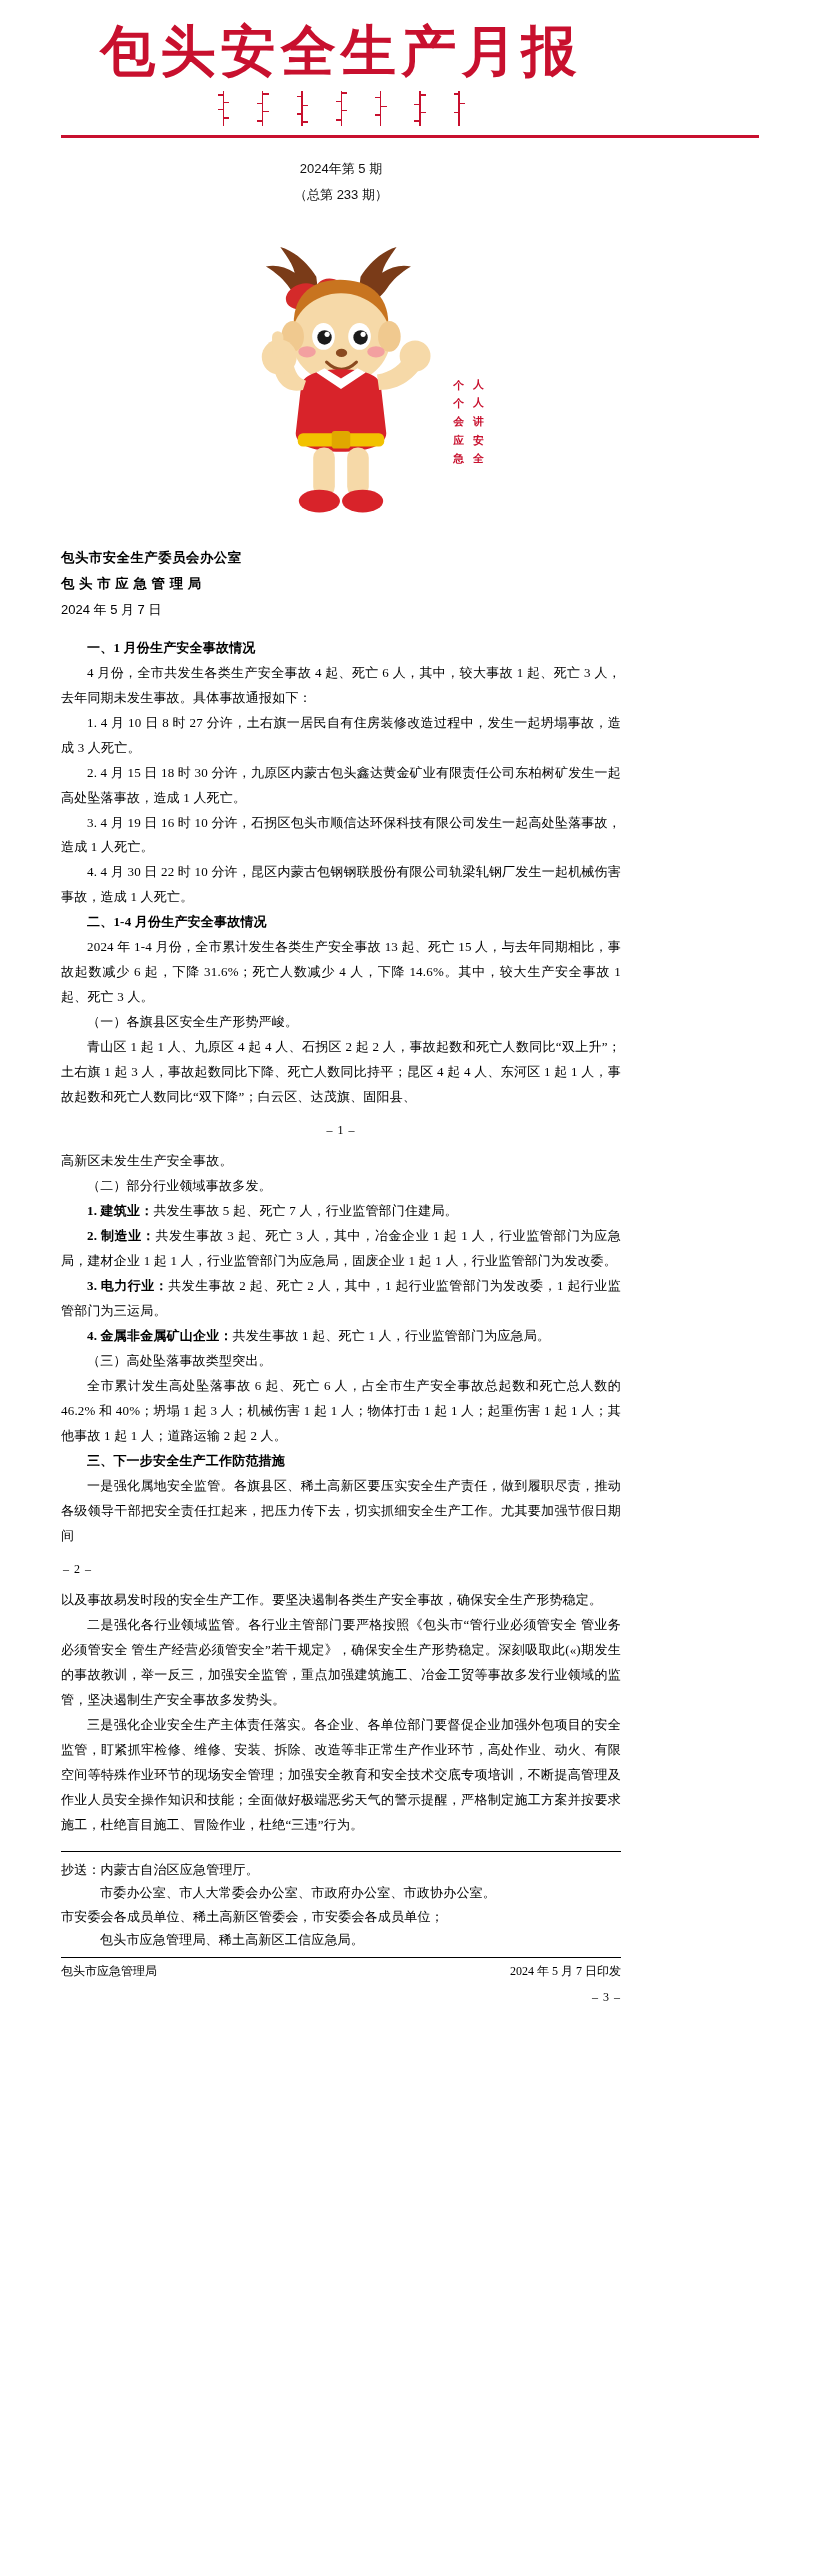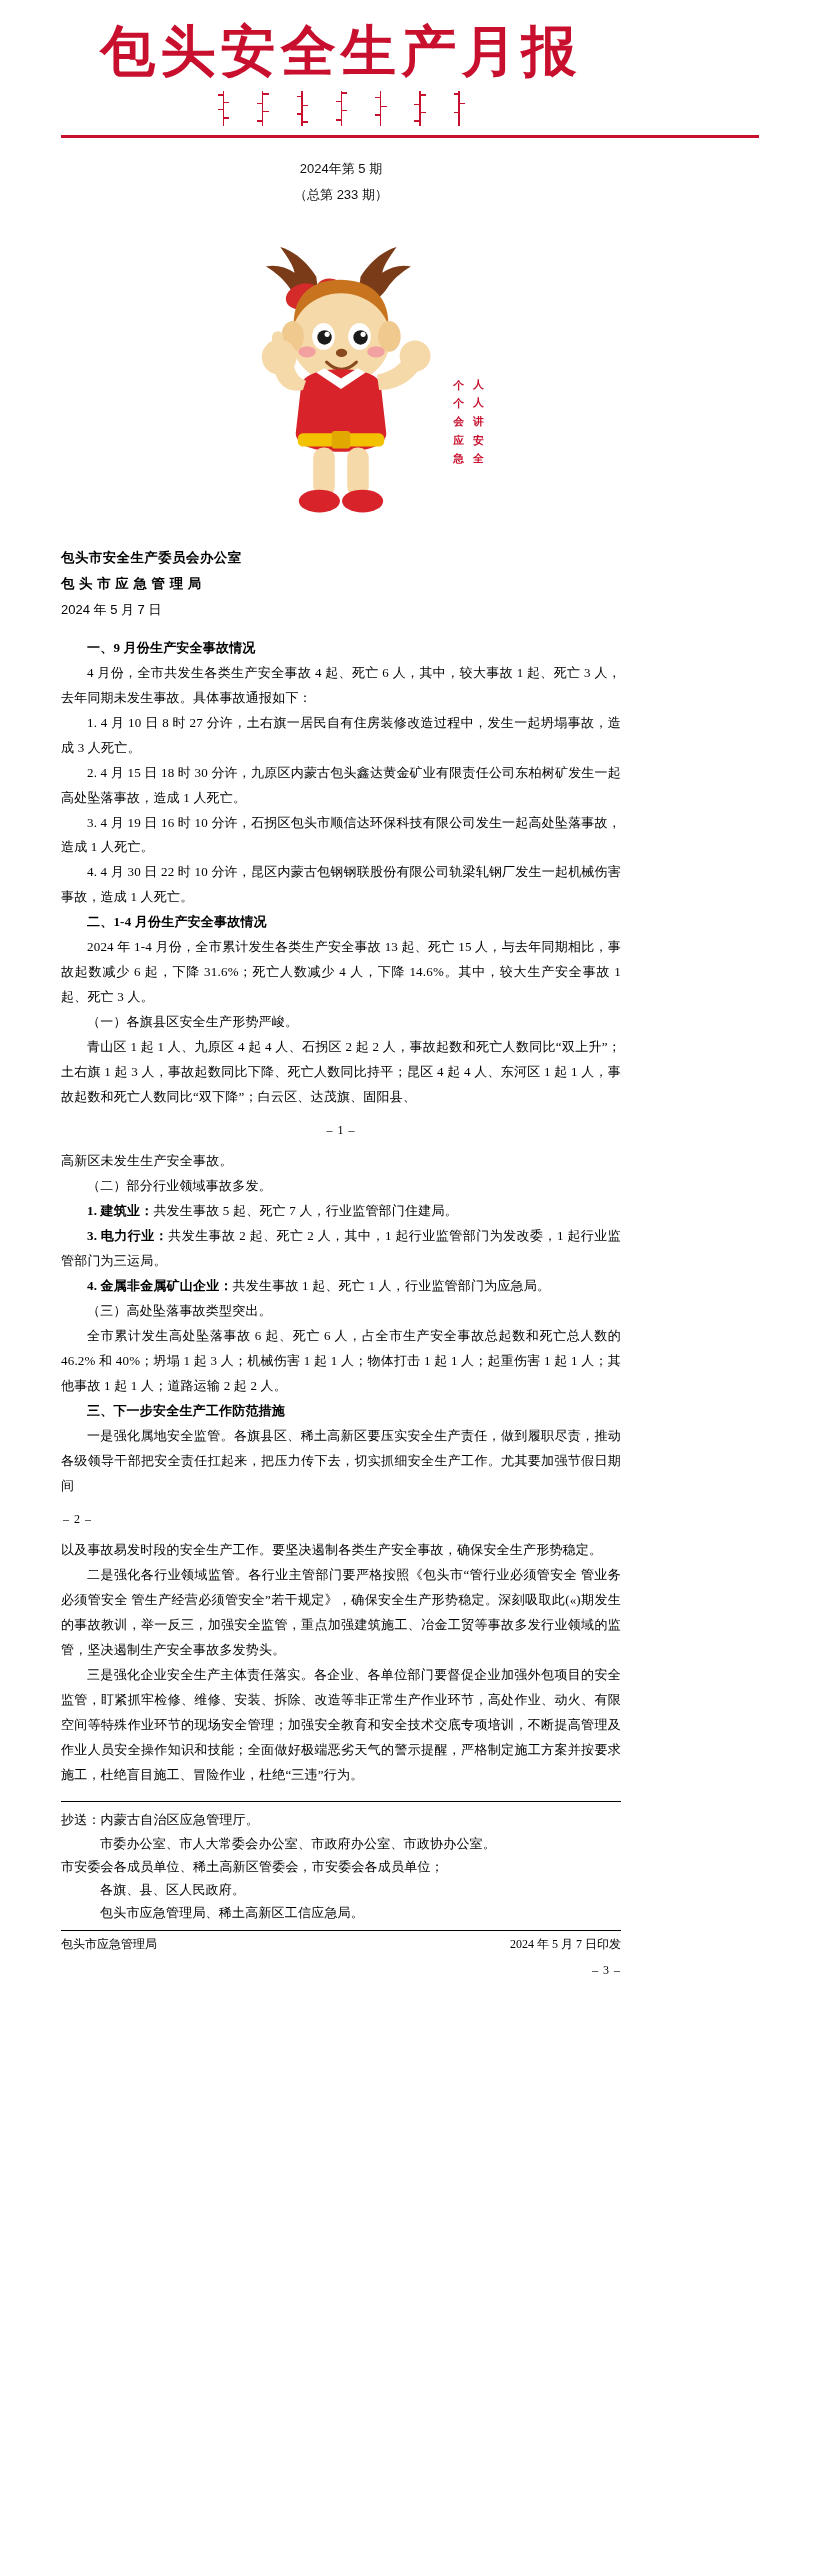--- a/index.html
+++ b/index.html
@@ -338,7 +338,7 @@
     </div>
 
     <div class="body">
-      <p class="h1">一、9 月份生产安全事故情况</p>
+      <p class="h1">一、1 月份生产安全事故情况</p>
       <p>4 月份，全市共发生各类生产安全事故 4 起、死亡 6 人，其中，较大事故 1 起、死亡 3 人，去年同期未发生事故。具体事故通报如下：</p>
       <p>1. 4 月 10 日 8 时 27 分许，土右旗一居民自有住房装修改造过程中，发生一起坍塌事故，造成 3 人死亡。</p>
       <p>2. 4 月 15 日 18 时 30 分许，九原区内蒙古包头鑫达黄金矿业有限责任公司东柏树矿发生一起高处坠落事故，造成 1 人死亡。</p>

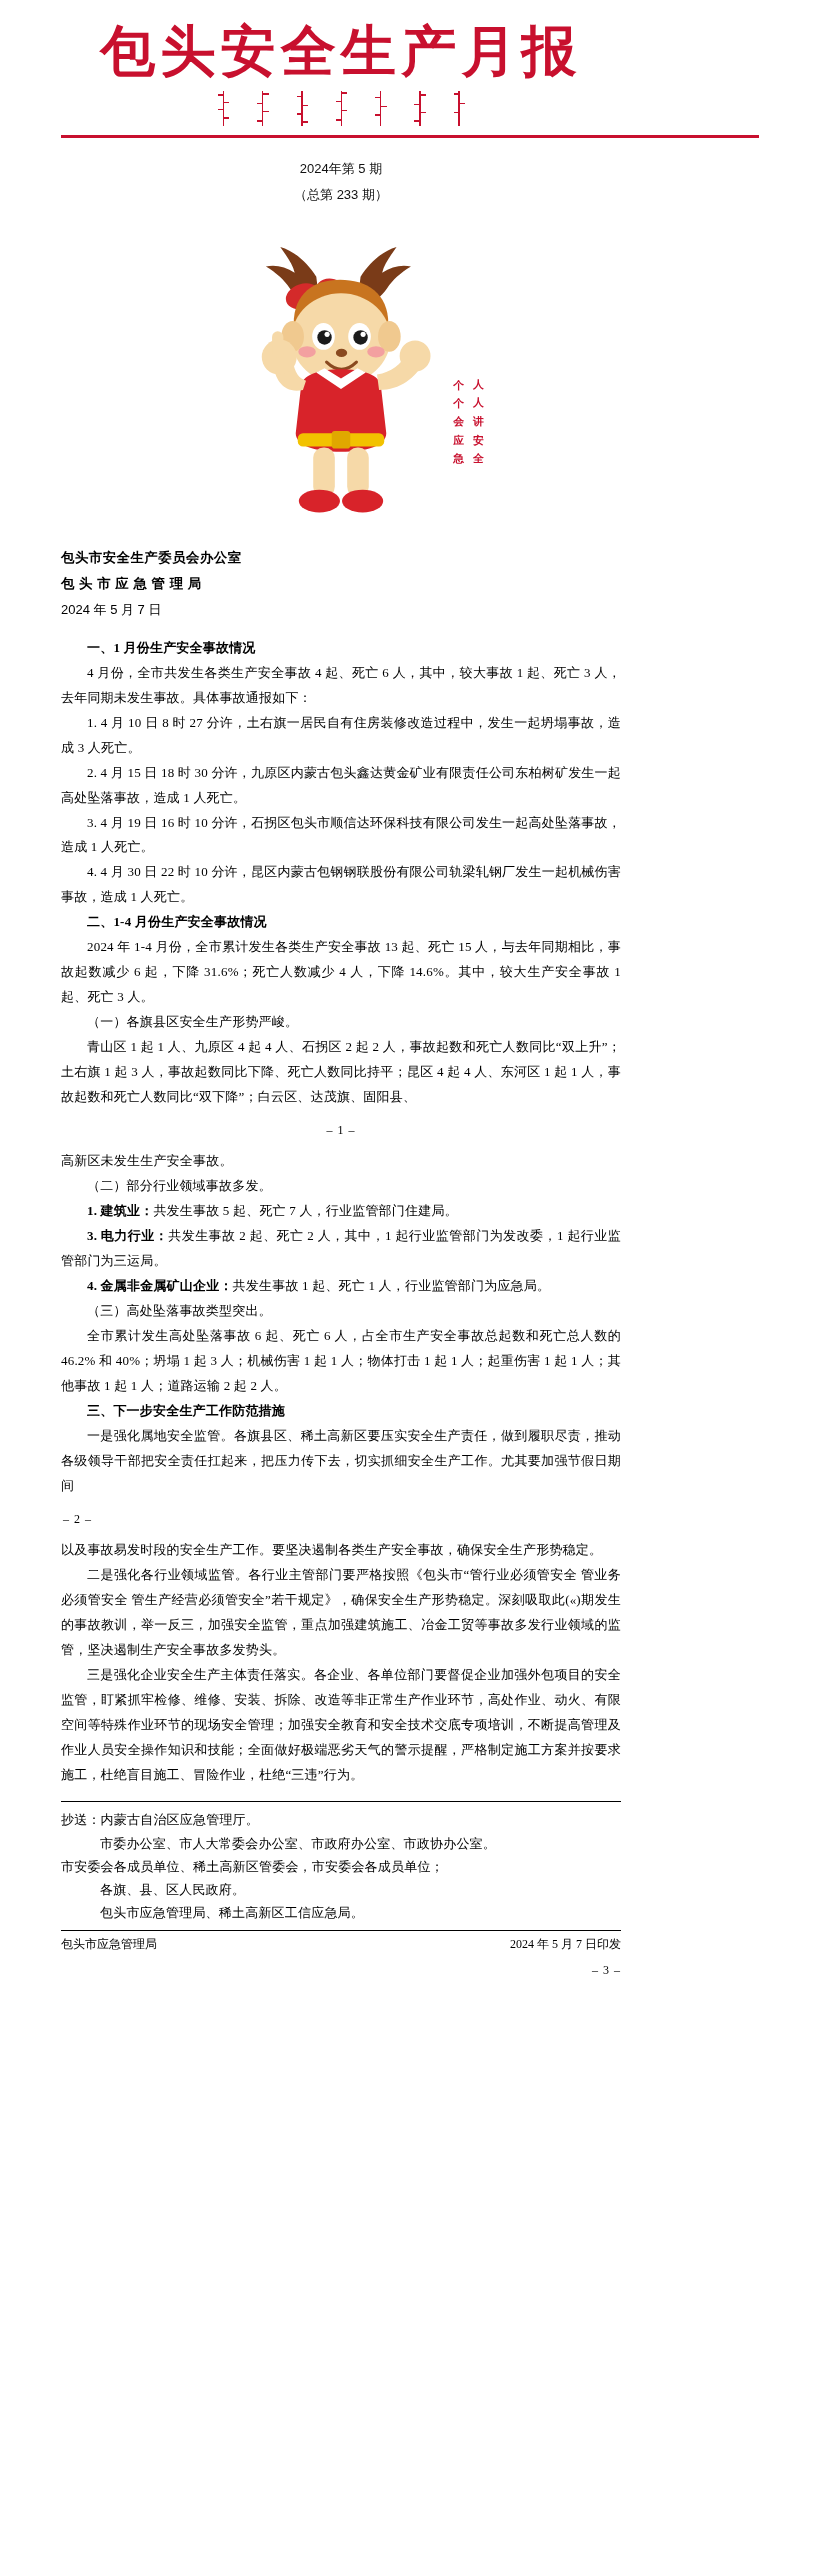--- a/index.html
+++ b/index.html
@@ -356,6 +356,7 @@
       <p class="h2">（二）部分行业领域事故多发。</p>
 
       <p><span class="h3">1. 建筑业：</span><span>共发生事故 5 起、死亡 7 人，行业监管部门住建局。</span></p>
+      <p><span class="h3">2. 制造业：</span><span>共发生事故 3 起、死亡 3 人，其中，冶金企业 1 起 1 人，行业监管部门为应急局，建材企业 1 起 1 人，行业监管部门为应急局，固废企业 1 起 1 人，行业监管部门为发改委。</span></p>
       <p><span class="h3">3. 电力行业：</span><span>共发生事故 2 起、死亡 2 人，其中，1 起行业监管部门为发改委，1 起行业监管部门为三运局。</span></p>
       <p><span class="h3">4. 金属非金属矿山企业：</span><span>共发生事故 1 起、死亡 1 人，行业监管部门为应急局。</span></p>
 

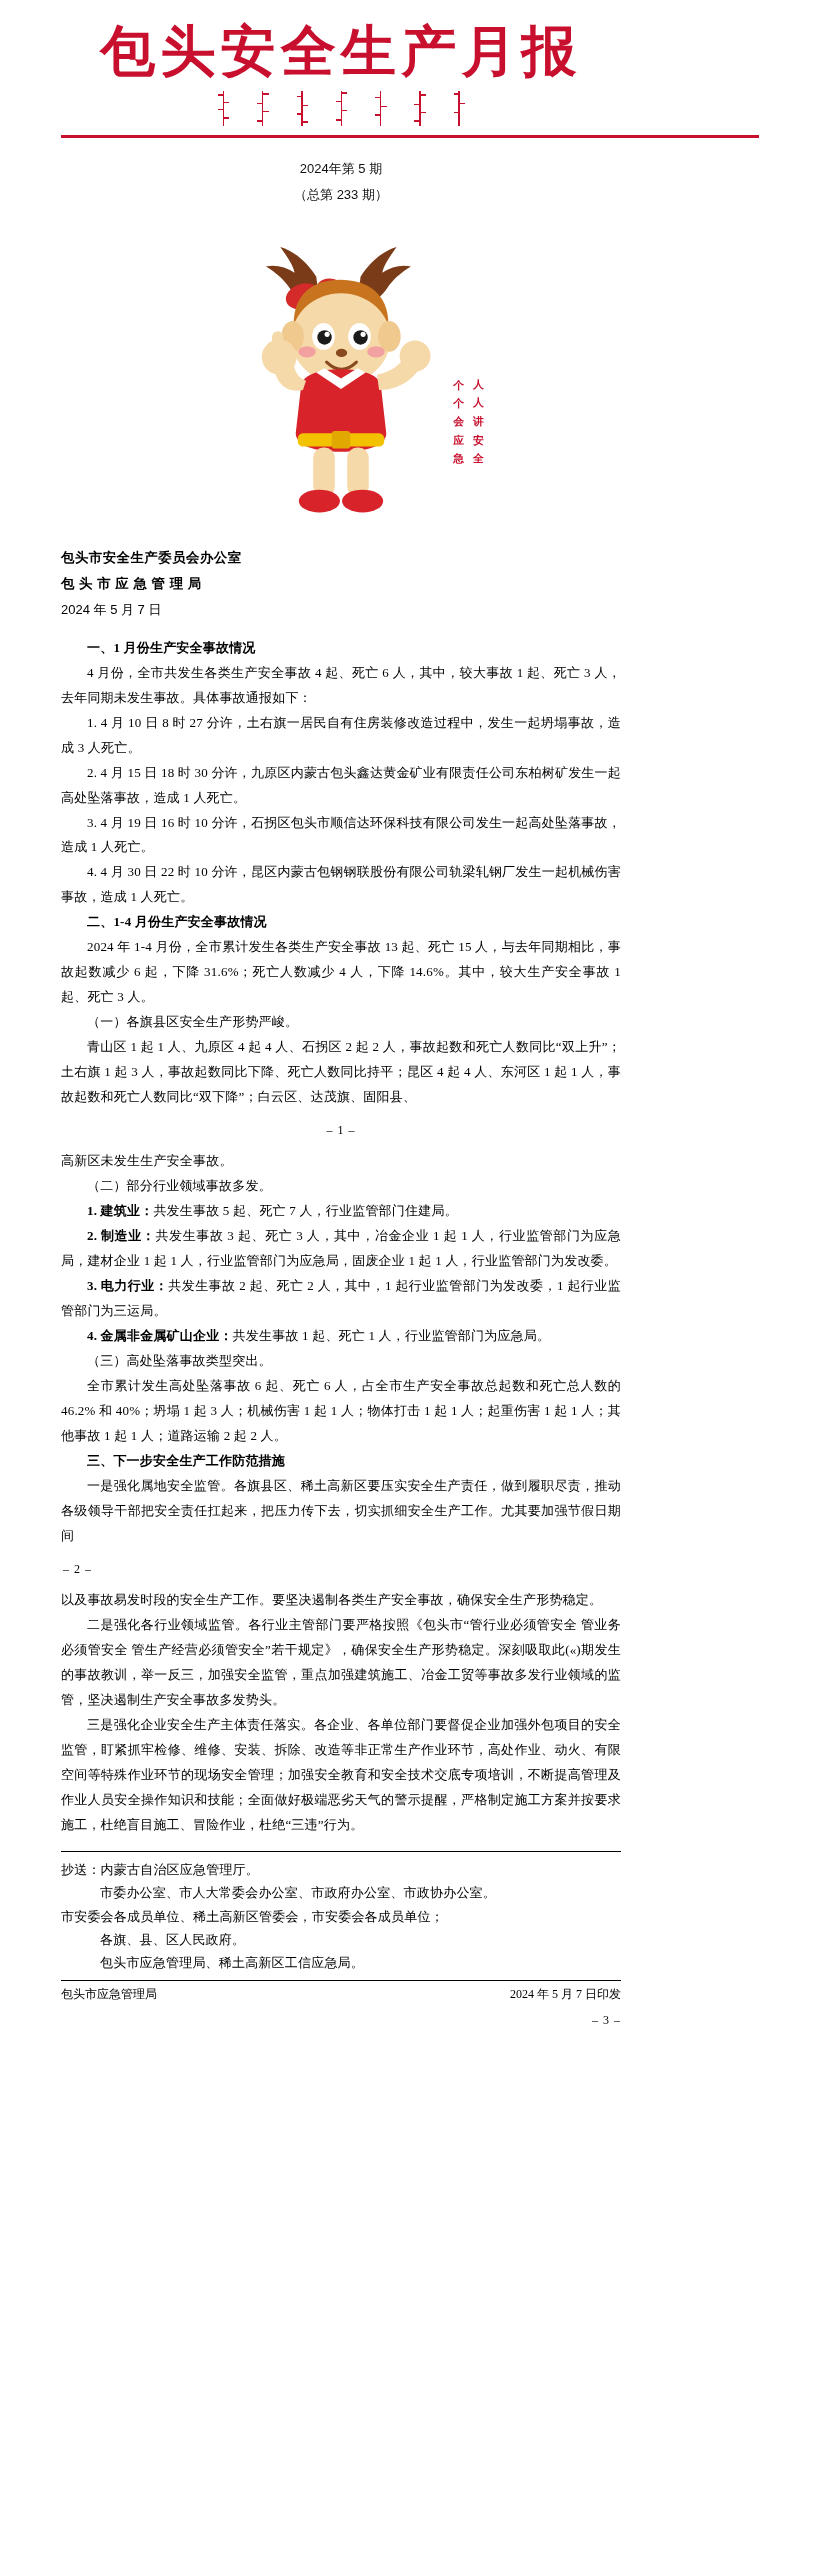--- a/index.html
+++ b/index.html
@@ -379,7 +379,6 @@
         <div class="ind">抄送：内蒙古自治区应急管理厅。</div>
         <div class="ind" style="padding-left:3em;text-indent:0">市委办公室、市人大常委会办公室、市政府办公室、市政协办公室。</div>
         <div class="ind">市安委会各成员单位、稀土高新区管委会，市安委会各成员单位；</div>
-        <div class="ind" style="padding-left:3em;text-indent:0">各旗、县、区人民政府。</div>
         <div class="ind" style="padding-left:3em;text-indent:0">包头市应急管理局、稀土高新区工信应急局。</div>
       </div>
       <div class="footer-bottom">

